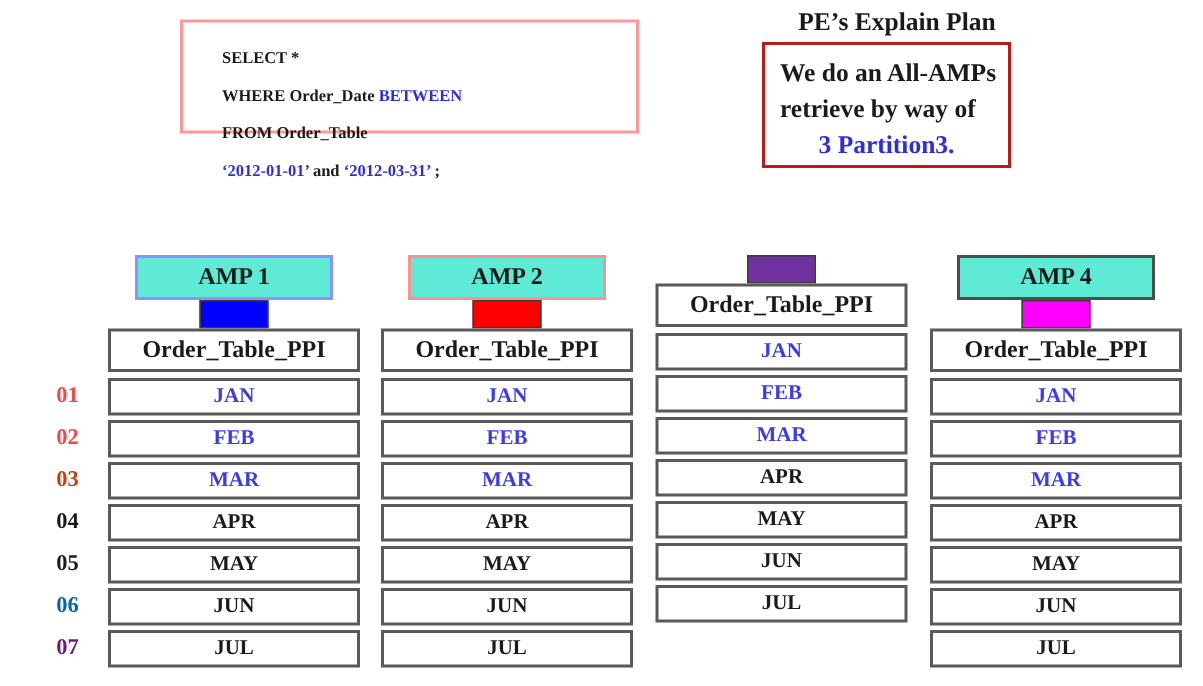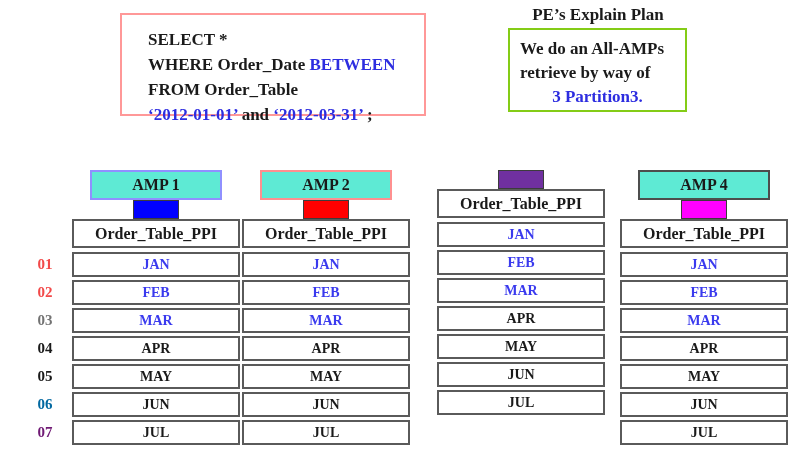--- a/index.html
+++ b/index.html
@@ -9,9 +9,9 @@
   }
   
   .sql-box{
-    position:absolute;left:120px;top:13px;width:306px;height:103px;
+    position:absolute;left:120px;top:13px;width:306px;height:76px;
     border:2px solid #ff9898;box-sizing:border-box;
-    padding:12px 0 0 26px;font-size:17px;line-height:25px;white-space:nowrap;
+    padding:12px 0 0 26px;font-size:11px;line-height:25px;white-space:nowrap;
   }
   .blue{color:#2d2de0;}
   

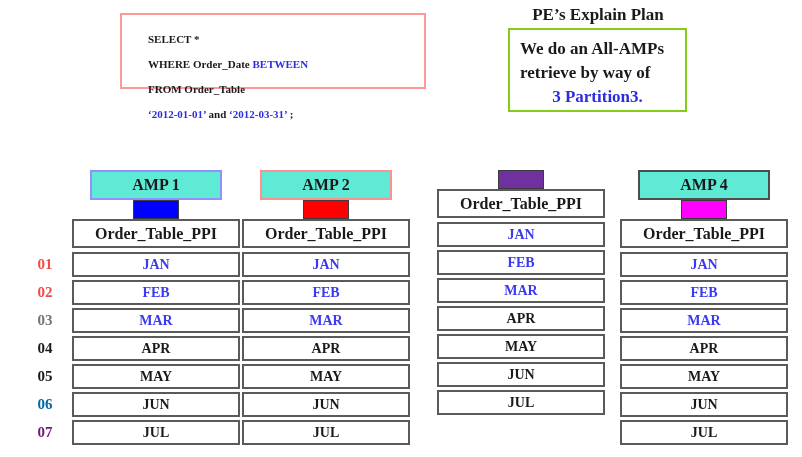--- a/index.html
+++ b/index.html
@@ -17,8 +17,8 @@
   
   .pe-title{position:absolute;left:498px;top:5px;width:200px;text-align:center;font-size:17px;}
   .pe-box{
-    position:absolute;left:508px;top:28px;width:179px;height:84px;
-    border:2px solid #84cc16;box-sizing:border-box;
+    position:absolute;left:508px;top:28px;width:166px;height:84px;
+    border:2px solid #b91c1c;box-sizing:border-box;
     padding:7px 0 0 10px;font-size:17px;line-height:24px;
   }
   .pe-box .centered{text-align:center;padding-right:10px;}

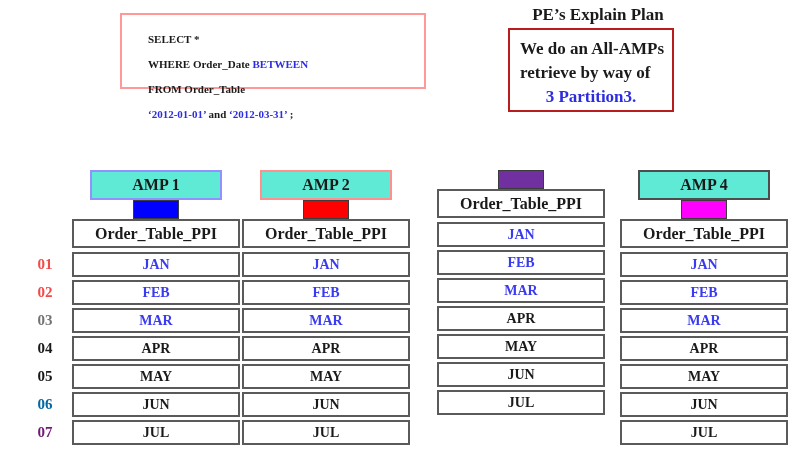--- a/index.html
+++ b/index.html
@@ -27,7 +27,7 @@
   .row-num{height:25px;line-height:25px;margin-bottom:3px;}
   
   .amp-col{position:absolute;top:170px;width:168px;}
-  .amp-col.c1{left:72px}.amp-col.c2{left:242px}.amp-col.c3{left:437px}.amp-col.c4{left:620px}
+  .amp-col.c1{left:72px}.amp-col.c2{left:254px}.amp-col.c3{left:437px}.amp-col.c4{left:620px}
   .amp-box{
     width:132px;height:30px;margin:0 auto;border:2px solid #888;box-sizing:border-box;
     text-align:center;font-size:16px;line-height:26px;background:#5eead4;

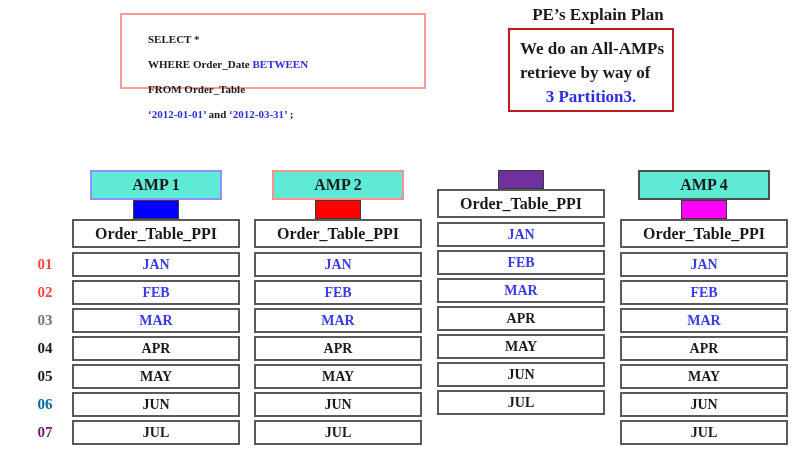--- a/index.html
+++ b/index.html
@@ -63,7 +63,7 @@
   <div class="row-numbers">
     <div class="row-num" style="color: rgb(242, 74, 74);">01</div>
     <div class="row-num" style="color: rgb(242, 74, 74);">02</div>
-    <div class="row-num" style="color: #737373;">03</div>
+    <div class="row-num" style="color: #c2410c;">03</div>
     <div class="row-num" style="color: rgb(26, 26, 26);">04</div>
     <div class="row-num" style="color: rgb(26, 26, 26);">05</div>
     <div class="row-num" style="color: #0369a1;">06</div>

